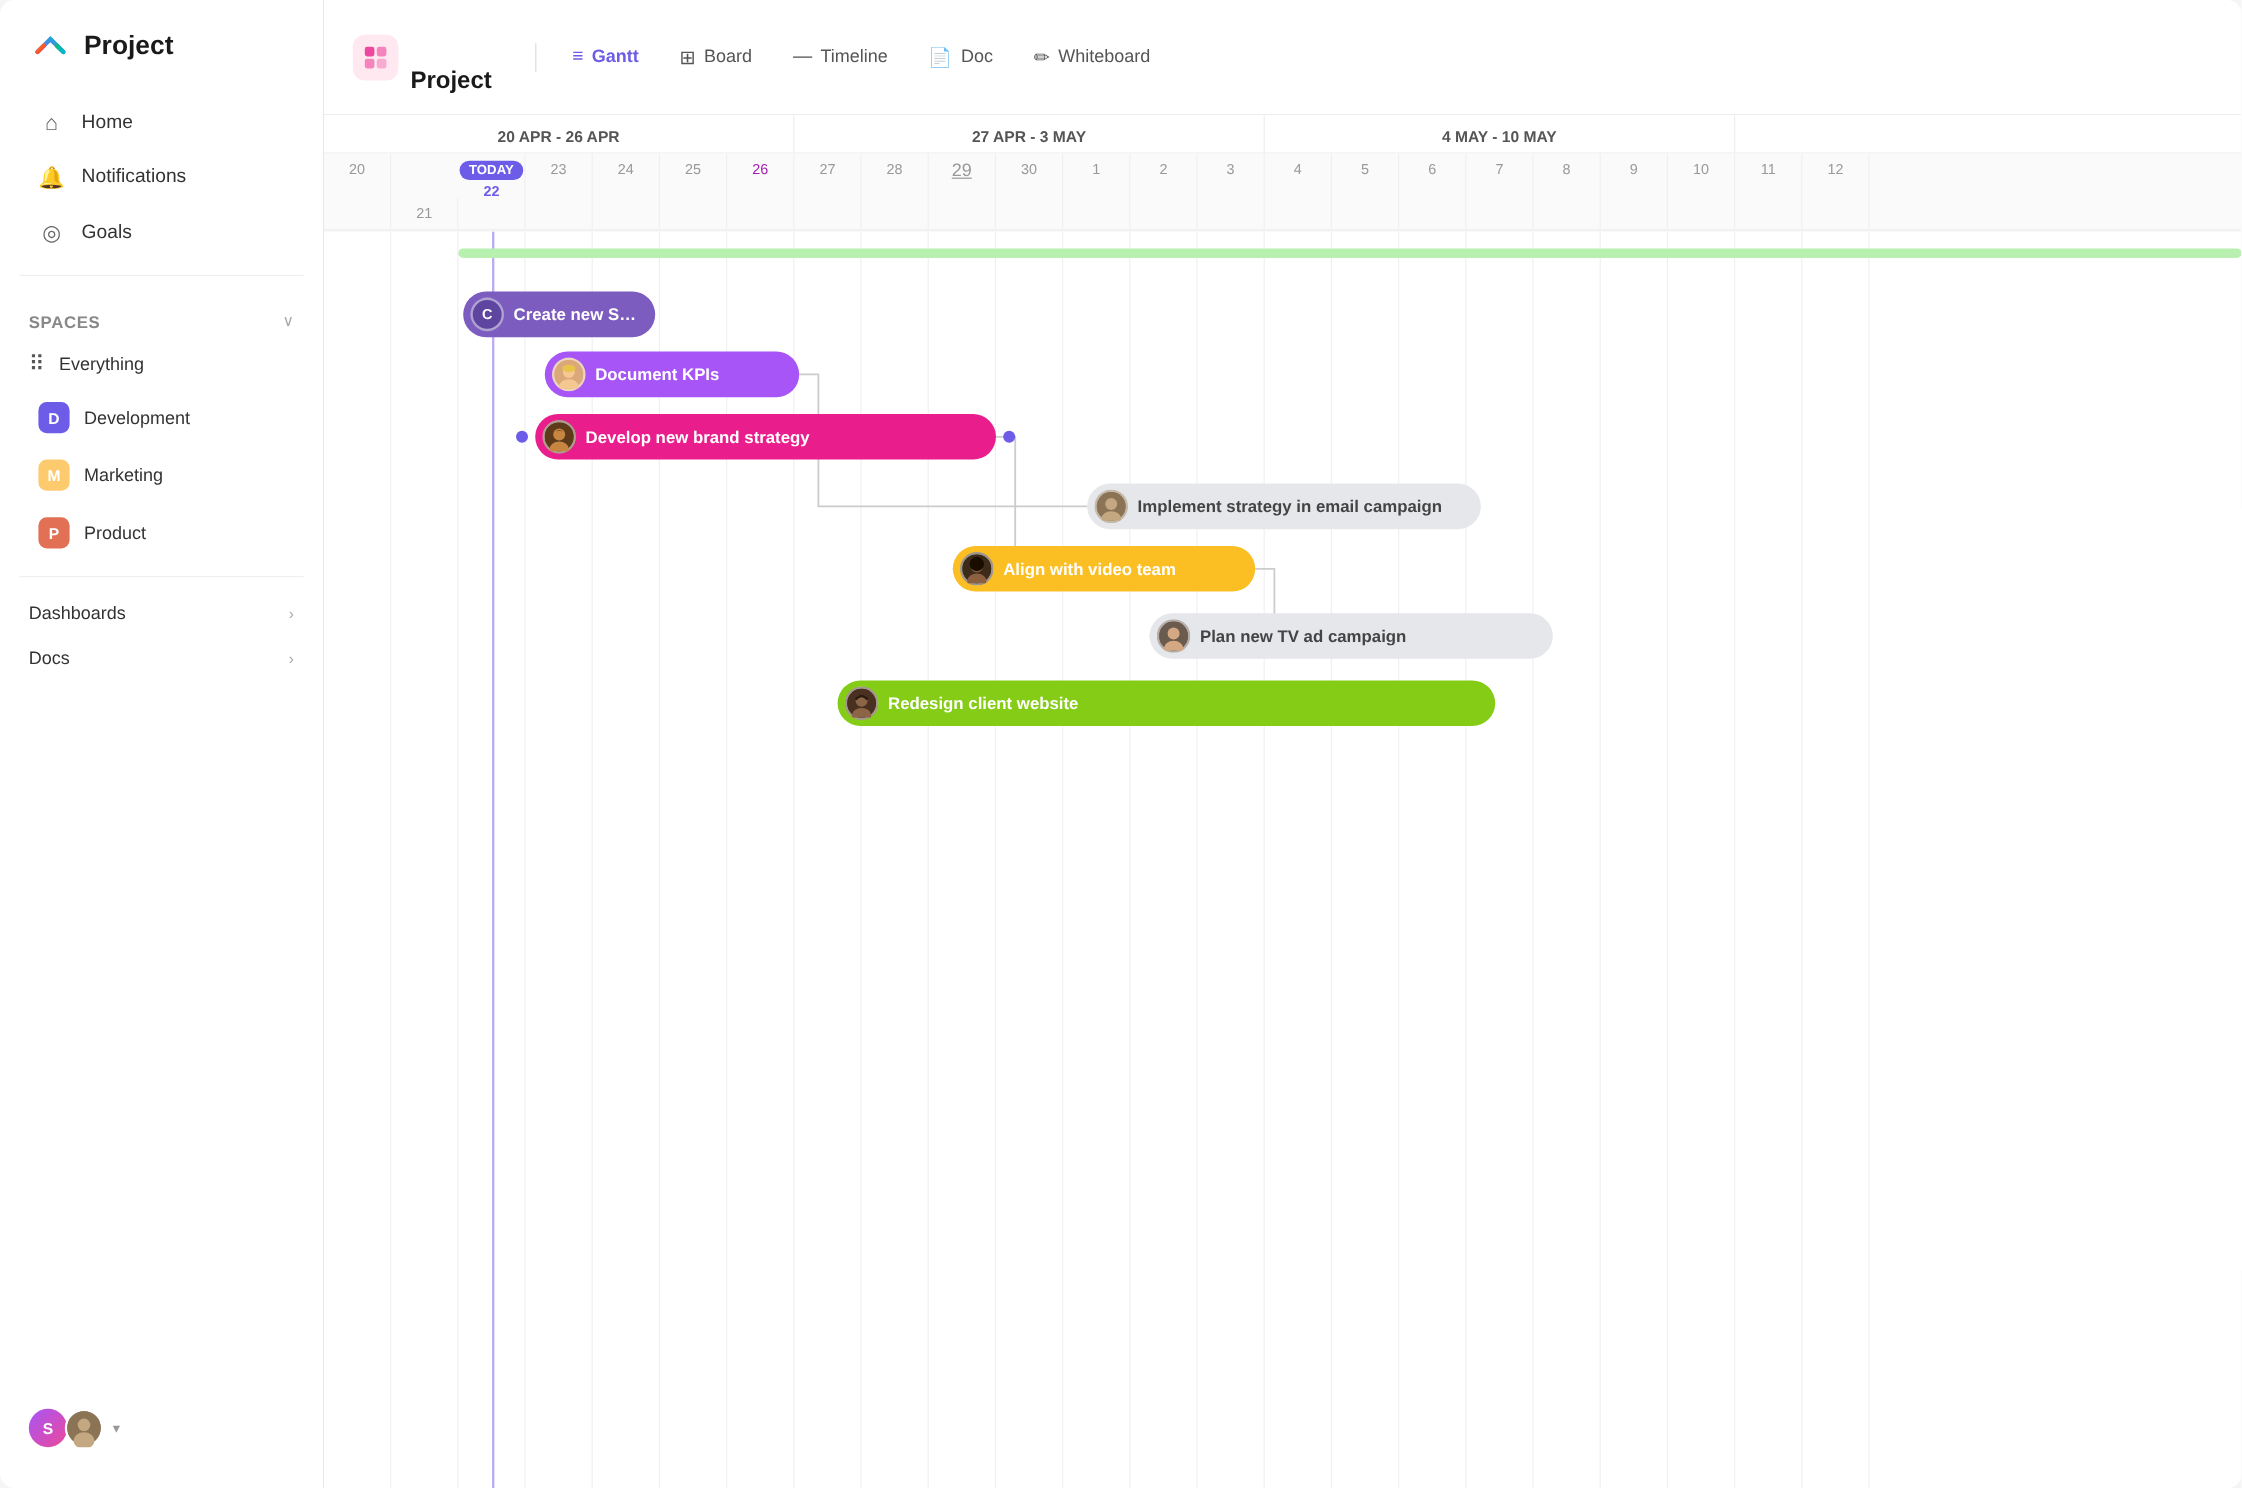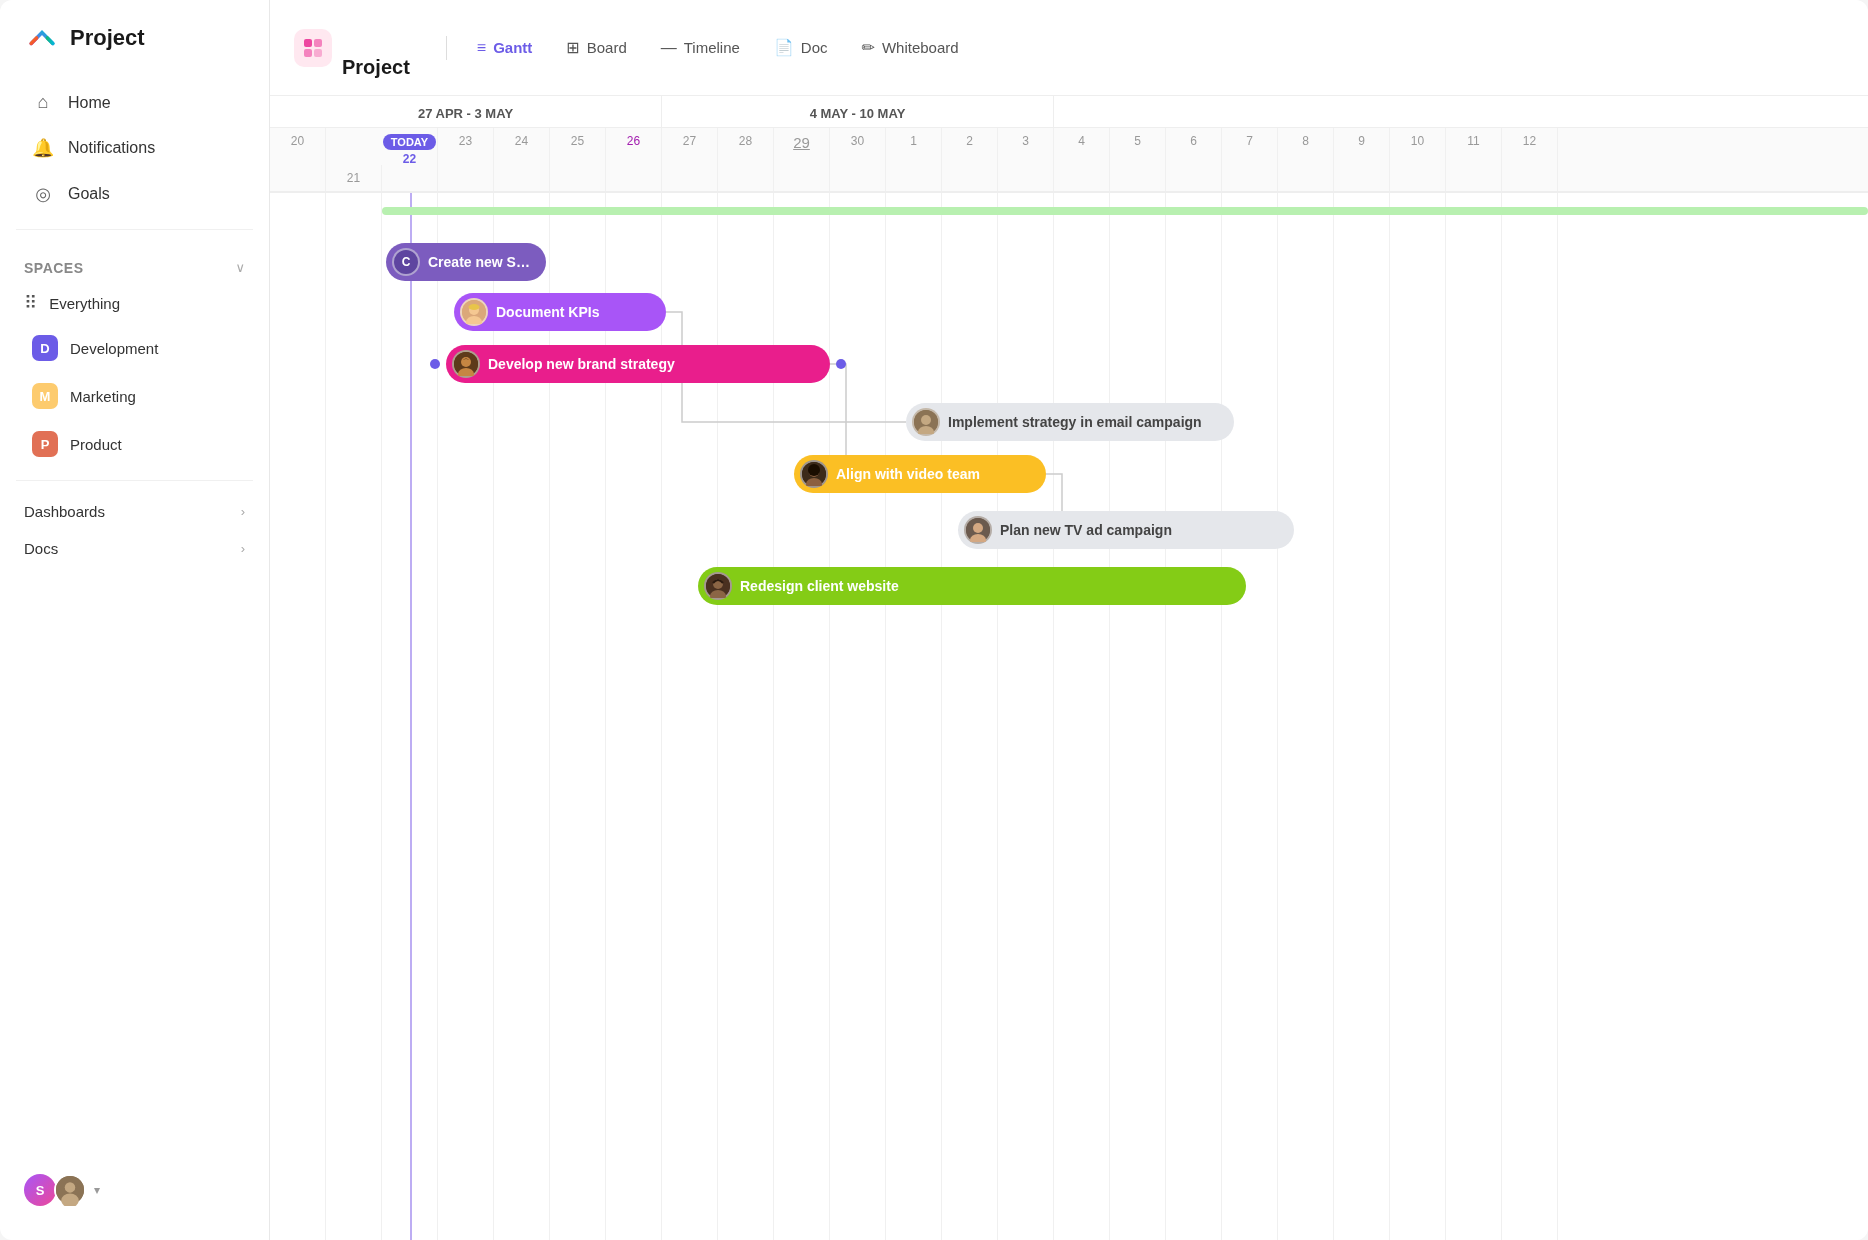--- a/index.html
+++ b/index.html
@@ -323,6 +323,7 @@
 
   <div style="flex-shrink: 0; background: rgb(255, 255, 255); border-bottom: 1px solid rgb(238, 238, 238);">
         <div style="display: flex; border-bottom: 1px solid rgb(238, 238, 238);">
+          <div style="width: 392px; text-align: center; padding: 10px 0px 6px; font-size: 13px; font-weight: 600; color: rgb(85, 85, 85); border-right: 1px solid rgb(238, 238, 238); flex-shrink: 0;">20 APR - 26 APR</div>
           <div style="width: 392px; text-align: center; padding: 10px 0px 6px; font-size: 13px; font-weight: 600; color: rgb(85, 85, 85); border-right: 1px solid rgb(238, 238, 238); flex-shrink: 0;">27 APR - 3 MAY</div>
           <div style="width: 392px; text-align: center; padding: 10px 0px 6px; font-size: 13px; font-weight: 600; color: rgb(85, 85, 85); border-right: 1px solid rgb(238, 238, 238); flex-shrink: 0;">4 MAY - 10 MAY</div>
         </div>

